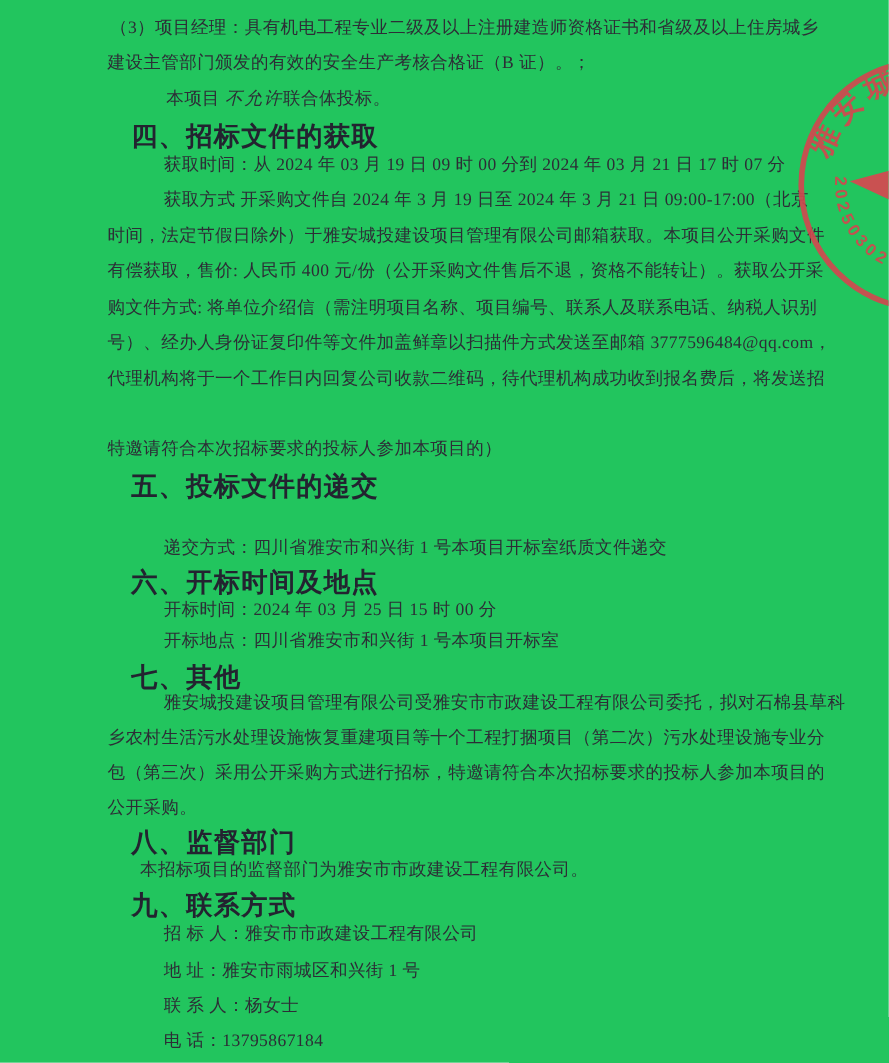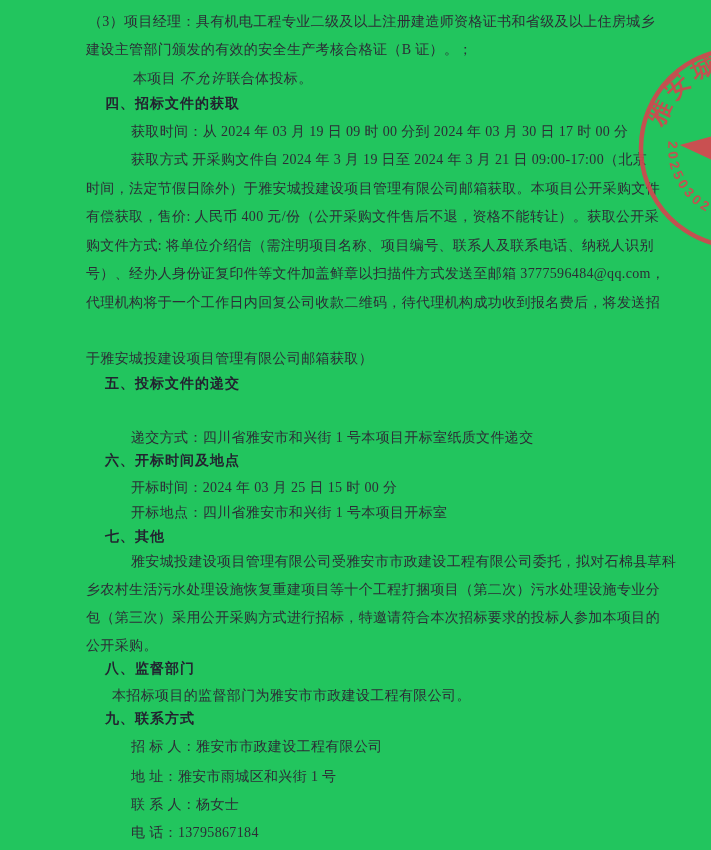--- a/index.html
+++ b/index.html
@@ -25,7 +25,7 @@
   .heading{
     font-family:Liberation Serif, serif;
     font-weight:bold;
-    font-size:14px;
+    font-size:21px;
     color:#232330;
     letter-spacing:1px;
   }

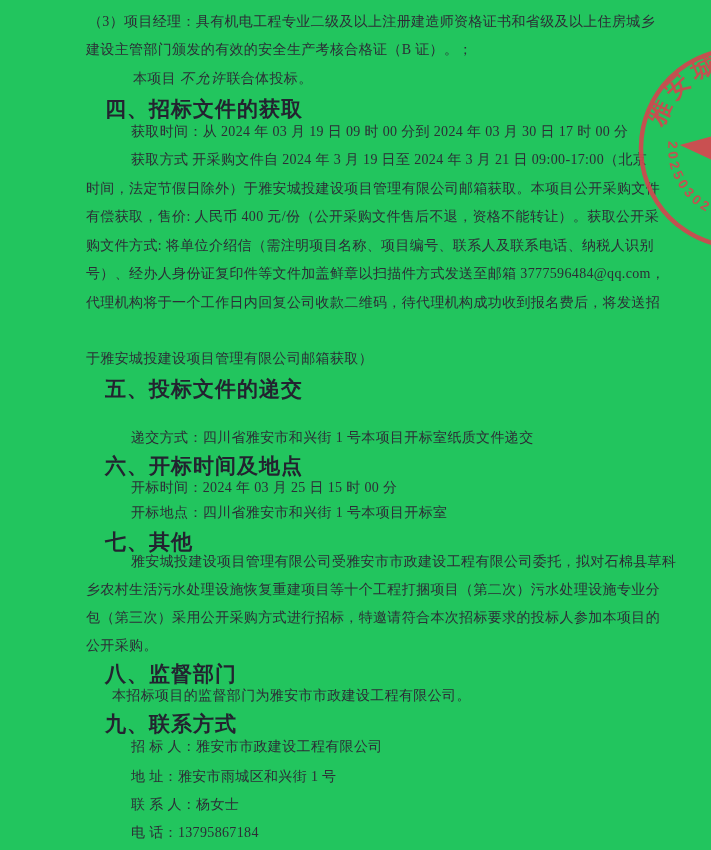--- a/index.html
+++ b/index.html
@@ -58,7 +58,7 @@
 
   <div class="line heading" style="top:95px;left:105px">四、招标文件的获取</div>
 
-  <div class="line" style="top:123px;left:131px">获取时间：从 2024 年 03 月 19 日  09 时 00 分到 2024 年 03 月 30 日  17 时 00 分</div>
+  <div class="line" style="top:123px;left:131px">获取时间：从 2024 年 03 月 19 日  09 时 00 分到 2024 年 03 月 21 日  17 时 07 分</div>
   <div class="line" style="top:151px;left:131px">获取方式 开采购文件自 2024 年 3 月 19 日至 2024 年 3 月 21 日 09:00-17:00（北京</div>
   <div class="line" style="top:180px;left:86px">时间，法定节假日除外）于雅安城投建设项目管理有限公司邮箱获取。本项目公开采购文件</div>
   <div class="line" style="top:208px;left:86px">有偿获取，售价: 人民币 400 元/份（公开采购文件售后不退，资格不能转让）。获取公开采</div>

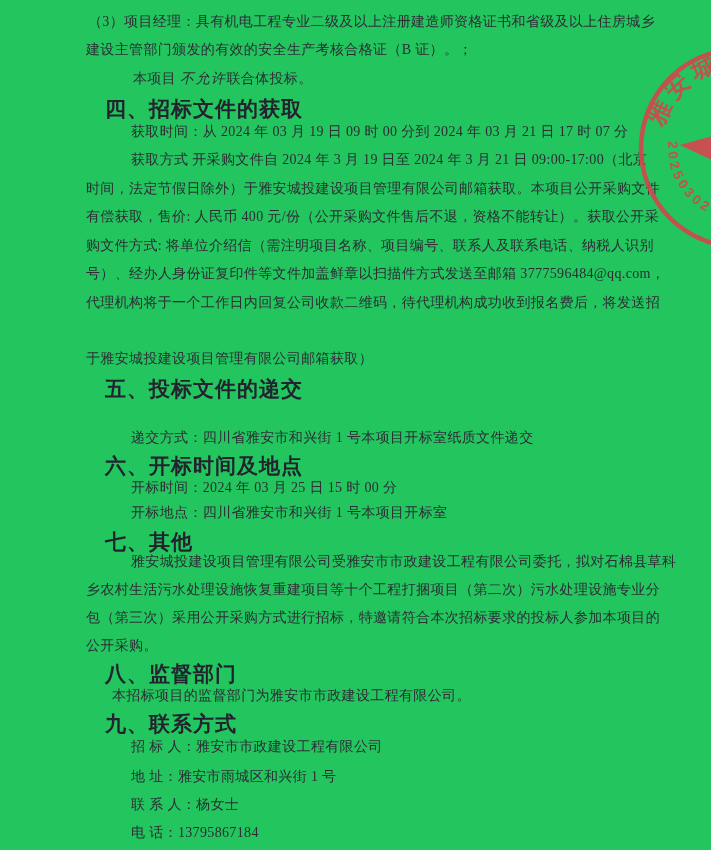--- a/index.html
+++ b/index.html
@@ -65,7 +65,7 @@
   <div class="line" style="top:237px;left:86px">购文件方式: 将单位介绍信（需注明项目名称、项目编号、联系人及联系电话、纳税人识别</div>
   <div class="line" style="top:265px;left:86px">号）、经办人身份证复印件等文件加盖鲜章以扫描件方式发送至邮箱 3777596484@qq.com，</div>
   <div class="line" style="top:294px;left:86px">代理机构将于一个工作日内回复公司收款二维码，待代理机构成功收到报名费后，将发送招</div>
-  <div class="line" style="top:350px;left:86px">于雅安城投建设项目管理有限公司邮箱获取）</div>
+  <div class="line" style="top:350px;left:86px">特邀请符合本次招标要求的投标人参加本项目的）</div>
 
   <div class="line heading" style="top:375px;left:105px">五、投标文件的递交</div>
   <div class="line" style="top:429px;left:131px">递交方式：四川省雅安市和兴街 1 号本项目开标室纸质文件递交</div>

